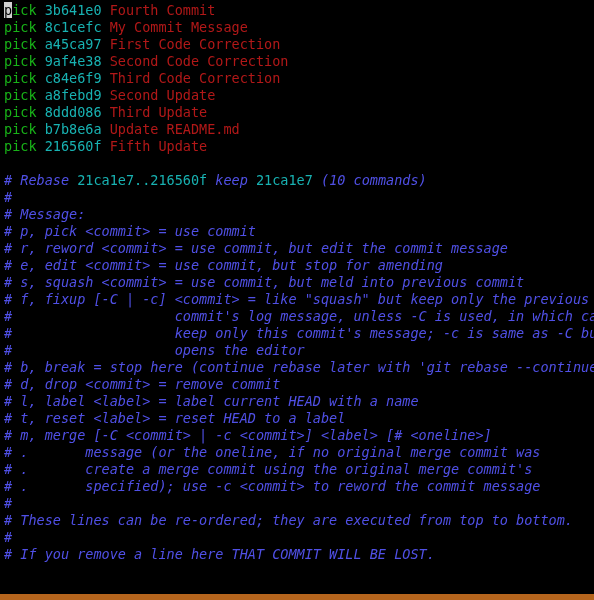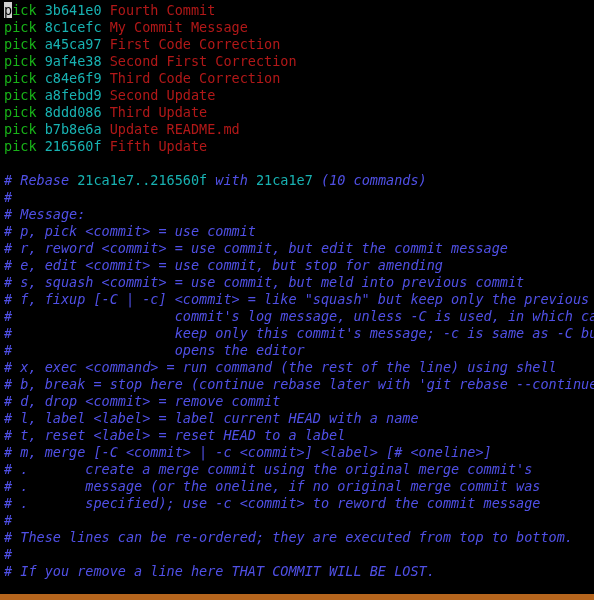--- a/index.html
+++ b/index.html
@@ -67,7 +67,7 @@
       <div class="line"><span class="tok cursor">p</span><span class="tok cmd">ick</span><span class="tok cmd"> </span><span class="tok sha">3b641e0</span><span class="tok subject"> Fourth Commit</span></div>
       <div class="line"><span class="tok cmd">pick</span><span class="tok cmd"> </span><span class="tok sha">8c1cefc</span><span class="tok subject"> My Commit Message</span></div>
       <div class="line"><span class="tok cmd">pick</span><span class="tok cmd"> </span><span class="tok sha">a45ca97</span><span class="tok subject"> First Code Correction</span></div>
-      <div class="line"><span class="tok cmd">pick</span><span class="tok cmd"> </span><span class="tok sha">9af4e38</span><span class="tok subject"> Second First Correction</span></div>
+      <div class="line"><span class="tok cmd">pick</span><span class="tok cmd"> </span><span class="tok sha">9af4e38</span><span class="tok subject"> Second Code Correction</span></div>
       <div class="line"><span class="tok cmd">pick</span><span class="tok cmd"> </span><span class="tok sha">c84e6f9</span><span class="tok subject"> Third Code Correction</span></div>
       <div class="line"><span class="tok cmd">pick</span><span class="tok cmd"> </span><span class="tok sha">a8febd9</span><span class="tok subject"> Second Update</span></div>
       <div class="line"><span class="tok cmd">pick</span><span class="tok cmd"> </span><span class="tok sha">8ddd086</span><span class="tok subject"> Third Update</span></div>

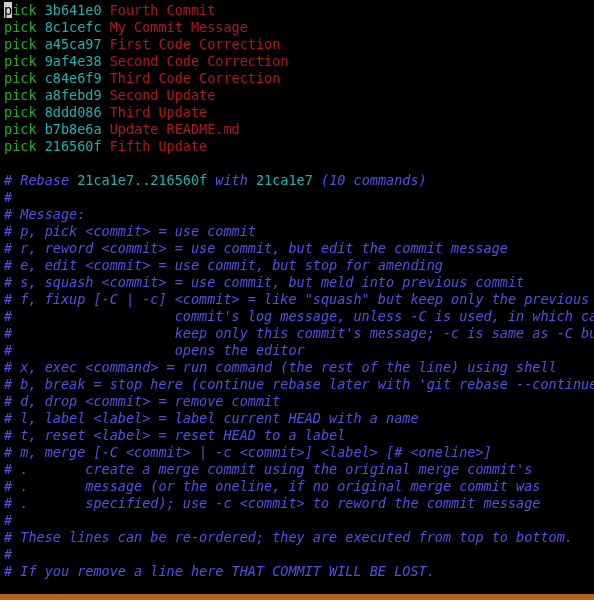--- a/index.html
+++ b/index.html
@@ -74,7 +74,7 @@
       <div class="line"><span class="tok cmd">pick</span><span class="tok cmd"> </span><span class="tok sha">b7b8e6a</span><span class="tok subject"> Update README.md</span></div>
       <div class="line"><span class="tok cmd">pick</span><span class="tok cmd"> </span><span class="tok sha">216560f</span><span class="tok subject"> Fifth Update</span></div>
       <div class="line"><span class="tok blank"> </span></div>
-      <div class="line"><span class="tok comment"># Rebase </span><span class="tok comment-sha">21ca1e7..216560f</span><span class="tok comment"> with </span><span class="tok comment-sha">21ca1e7</span><span class="tok comment"> (10 commands)</span></div>
+      <div class="line"><span class="tok comment"># Rebase </span><span class="tok comment-sha">21ca1e7..216560f</span><span class="tok comment"> keep </span><span class="tok comment-sha">21ca1e7</span><span class="tok comment"> (10 commands)</span></div>
       <div class="line"><span class="tok comment">#</span></div>
       <div class="line"><span class="tok comment"># Message:</span></div>
       <div class="line"><span class="tok comment"># p, pick &lt;commit&gt; = use commit</span></div>

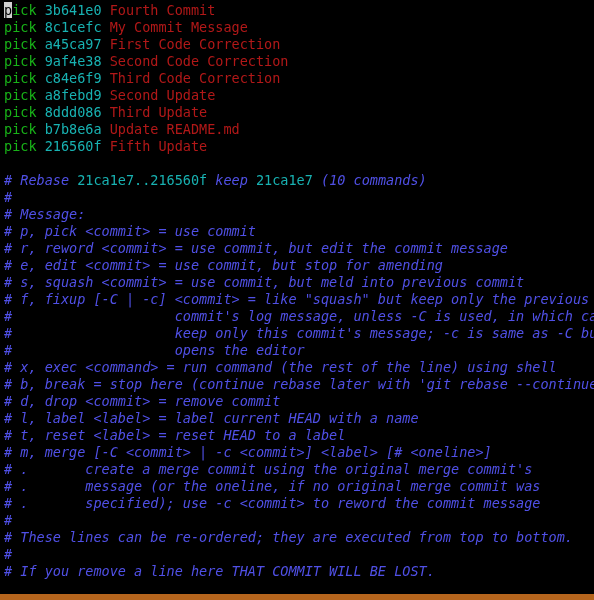--- a/index.html
+++ b/index.html
@@ -85,7 +85,6 @@
       <div class="line"><span class="tok comment">#                    commit's log message, unless -C is used, in which case</span></div>
       <div class="line"><span class="tok comment">#                    keep only this commit's message; -c is same as -C but</span></div>
       <div class="line"><span class="tok comment">#                    opens the editor</span></div>
-      <div class="line"><span class="tok comment"># x, exec &lt;command&gt; = run command (the rest of the line) using shell</span></div>
       <div class="line"><span class="tok comment"># b, break = stop here (continue rebase later with 'git rebase --continue')</span></div>
       <div class="line"><span class="tok comment"># d, drop &lt;commit&gt; = remove commit</span></div>
       <div class="line"><span class="tok comment"># l, label &lt;label&gt; = label current HEAD with a name</span></div>

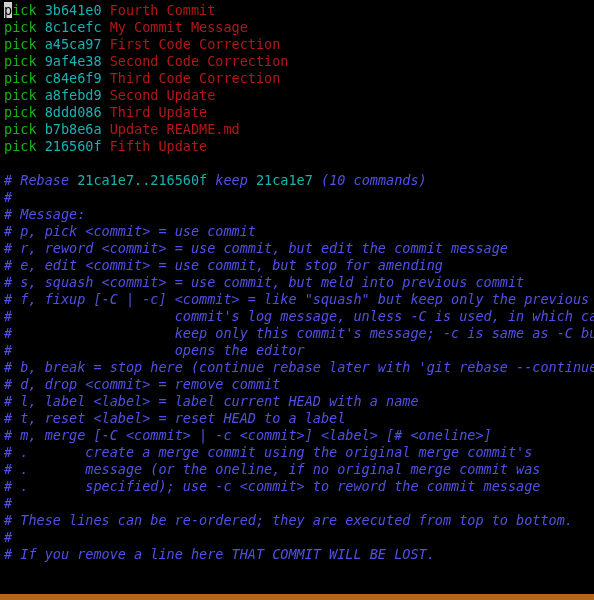--- a/index.html
+++ b/index.html
@@ -90,8 +90,8 @@
       <div class="line"><span class="tok comment"># l, label &lt;label&gt; = label current HEAD with a name</span></div>
       <div class="line"><span class="tok comment"># t, reset &lt;label&gt; = reset HEAD to a label</span></div>
       <div class="line"><span class="tok comment"># m, merge [-C &lt;commit&gt; | -c &lt;commit&gt;] &lt;label&gt; [# &lt;oneline&gt;]</span></div>
+      <div class="line"><span class="tok comment"># .       message (or the oneline, if no original merge commit was</span></div>
       <div class="line"><span class="tok comment"># .       create a merge commit using the original merge commit's</span></div>
-      <div class="line"><span class="tok comment"># .       message (or the oneline, if no original merge commit was</span></div>
       <div class="line"><span class="tok comment"># .       specified); use -c &lt;commit&gt; to reword the commit message</span></div>
       <div class="line"><span class="tok comment">#</span></div>
       <div class="line"><span class="tok comment"># These lines can be re-ordered; they are executed from top to bottom.</span></div>

